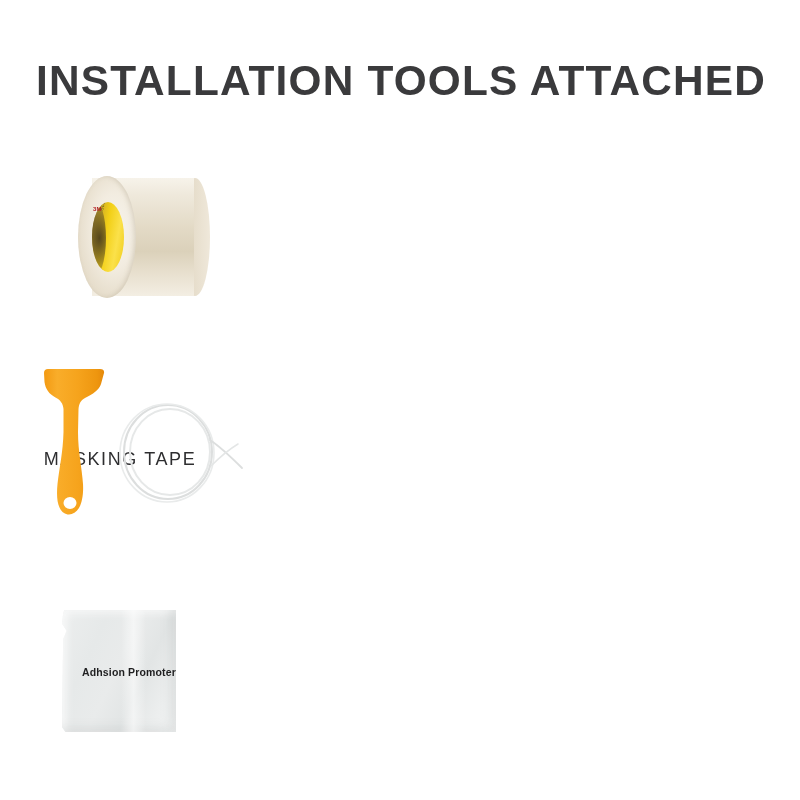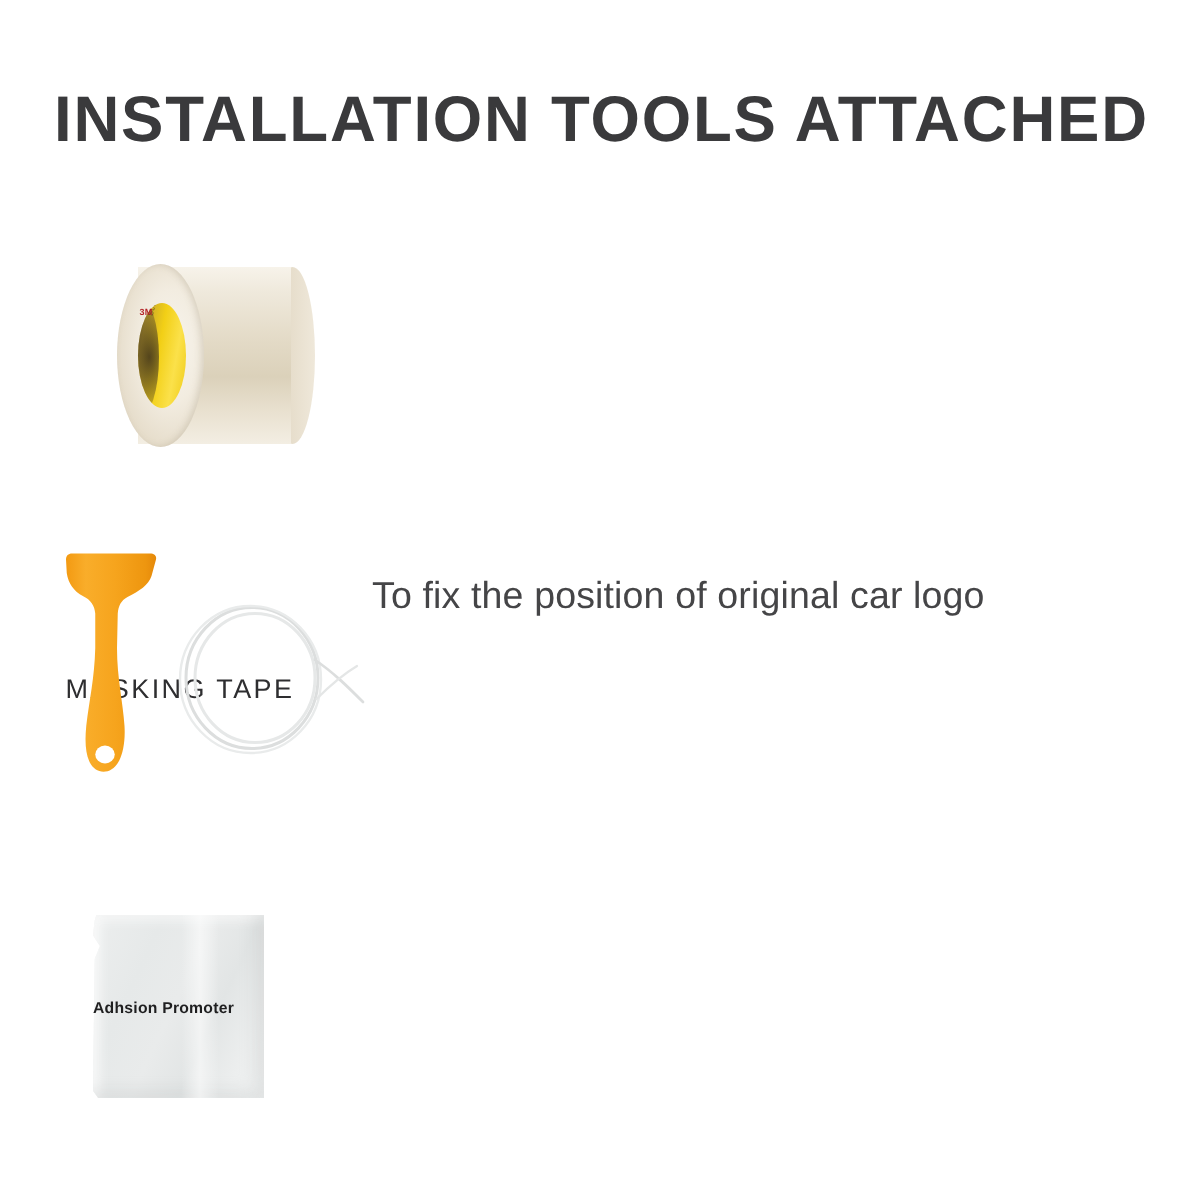--- a/index.html
+++ b/index.html
@@ -245,7 +245,6 @@
 
   <div class="tool-caption cap-1">MASKING TAPE</div>
 
-  <div class="tool-desc desc-1">To fix the position of original car logo</div>
 </div>
 
 <div class="tool-row row-2">

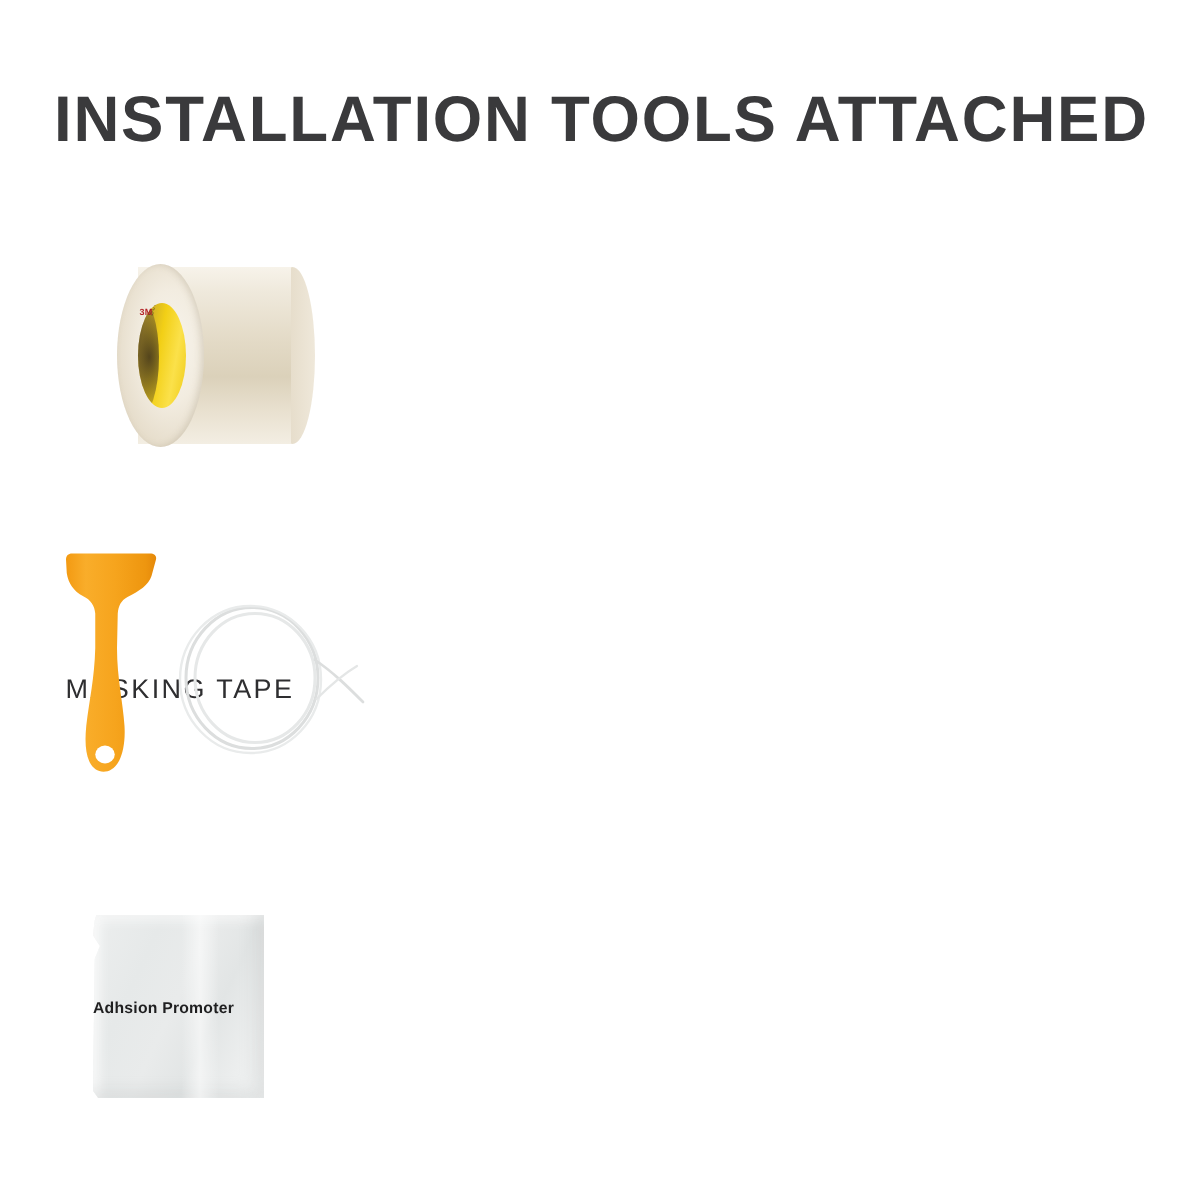--- a/index.html
+++ b/index.html
@@ -214,7 +214,7 @@
     left: 0;
     top: 56px;
     width: 100%;
-    text-align: left;
+    text-align: right;
     font-family: "Liberation Sans", "DejaVu Sans", sans-serif;
     font-size: 10.5px;
     font-weight: bold;

